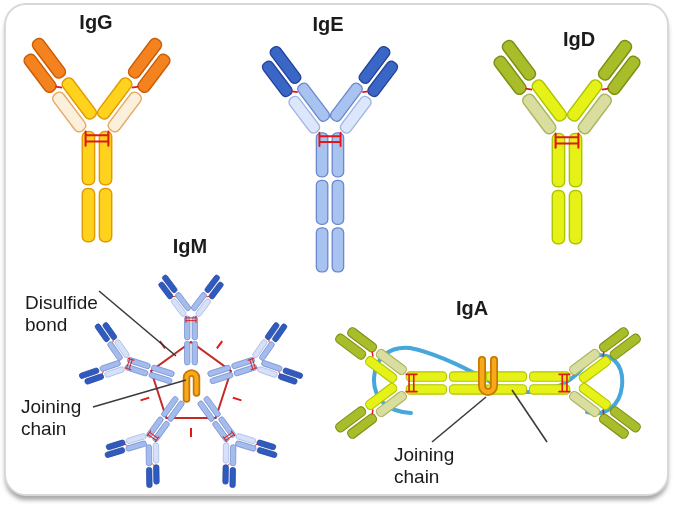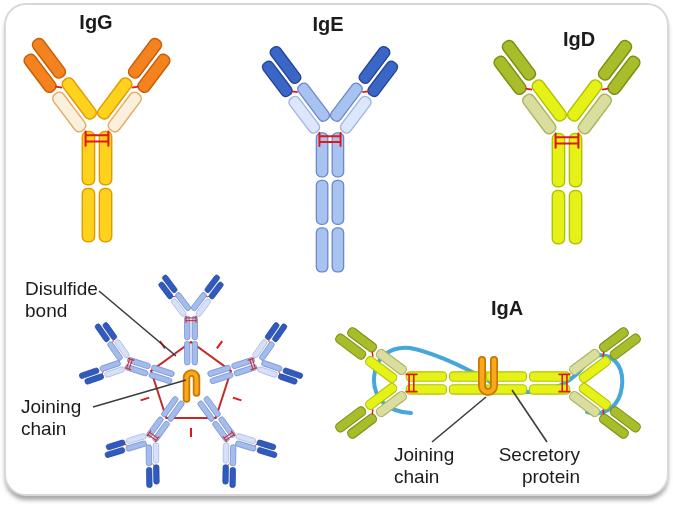--- a/index.html
+++ b/index.html
@@ -298,6 +298,7 @@
   <div class="title" style="left:96px;top:11px">IgG</div>
   <div class="title" style="left:328px;top:13px">IgE</div>
   <div class="title" style="left:579px;top:28px">IgD</div>
+  <div class="title" style="left:190px;top:235px">IgM</div>
   <div class="title" style="left:507px;top:297px">IgA</div>
 
   <div class="note" style="left:25px;top:278px;width:95px">Disulfide bond</div>

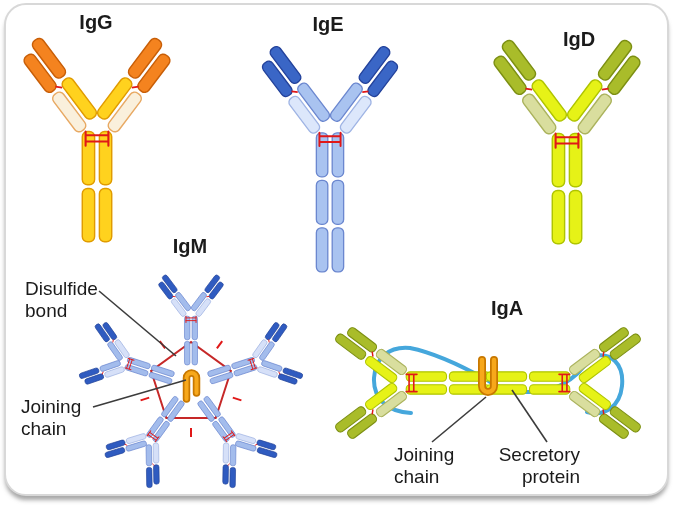--- a/index.html
+++ b/index.html
@@ -301,7 +301,7 @@
   <div class="title" style="left:190px;top:235px">IgM</div>
   <div class="title" style="left:507px;top:297px">IgA</div>
 
-  <div class="note" style="left:25px;top:278px;width:95px">Disulfide bond</div>
+  <div class="note" style="left:25px;top:292px;width:95px">Disulfide bond</div>
   <div class="note" style="left:21px;top:396px;width:80px">Joining chain</div>
   <div class="note" style="left:394px;top:444px;width:85px">Joining chain</div>
   <div class="note" style="left:488px;top:444px;width:92px;text-align:right">Secretory protein</div>

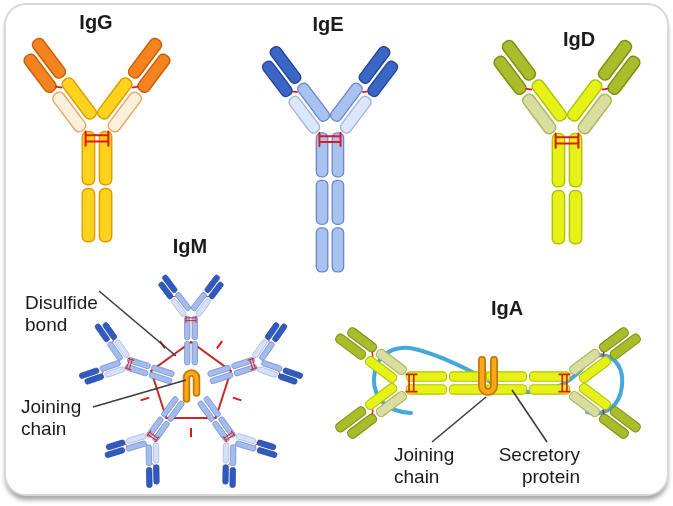--- a/index.html
+++ b/index.html
@@ -299,7 +299,7 @@
   <div class="title" style="left:328px;top:13px">IgE</div>
   <div class="title" style="left:579px;top:28px">IgD</div>
   <div class="title" style="left:190px;top:235px">IgM</div>
-  <div class="title" style="left:507px;top:297px">IgA</div>
+  <div class="title" style="left:472px;top:297px">IgA</div>
 
   <div class="note" style="left:25px;top:292px;width:95px">Disulfide bond</div>
   <div class="note" style="left:21px;top:396px;width:80px">Joining chain</div>

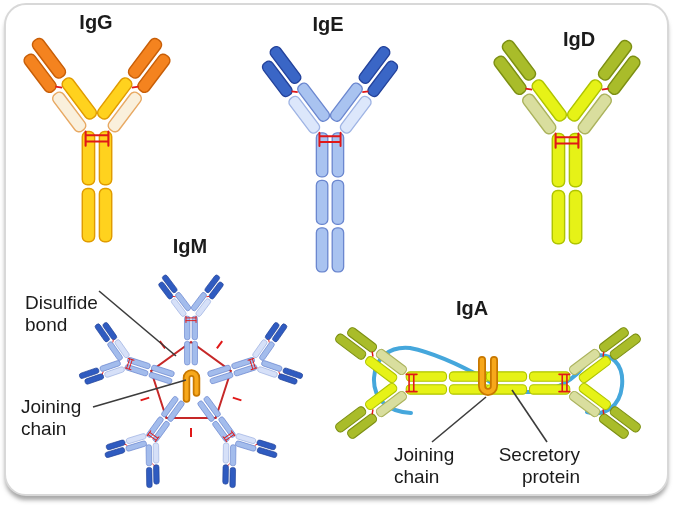--- a/index.html
+++ b/index.html
@@ -304,7 +304,6 @@
   <div class="note" style="left:25px;top:292px;width:95px">Disulfide bond</div>
   <div class="note" style="left:21px;top:396px;width:80px">Joining chain</div>
   <div class="note" style="left:394px;top:444px;width:85px">Joining chain</div>
-  <div class="note" style="left:488px;top:444px;width:92px;text-align:right">Secretory protein</div>
 </div>
 
 </body></html>

